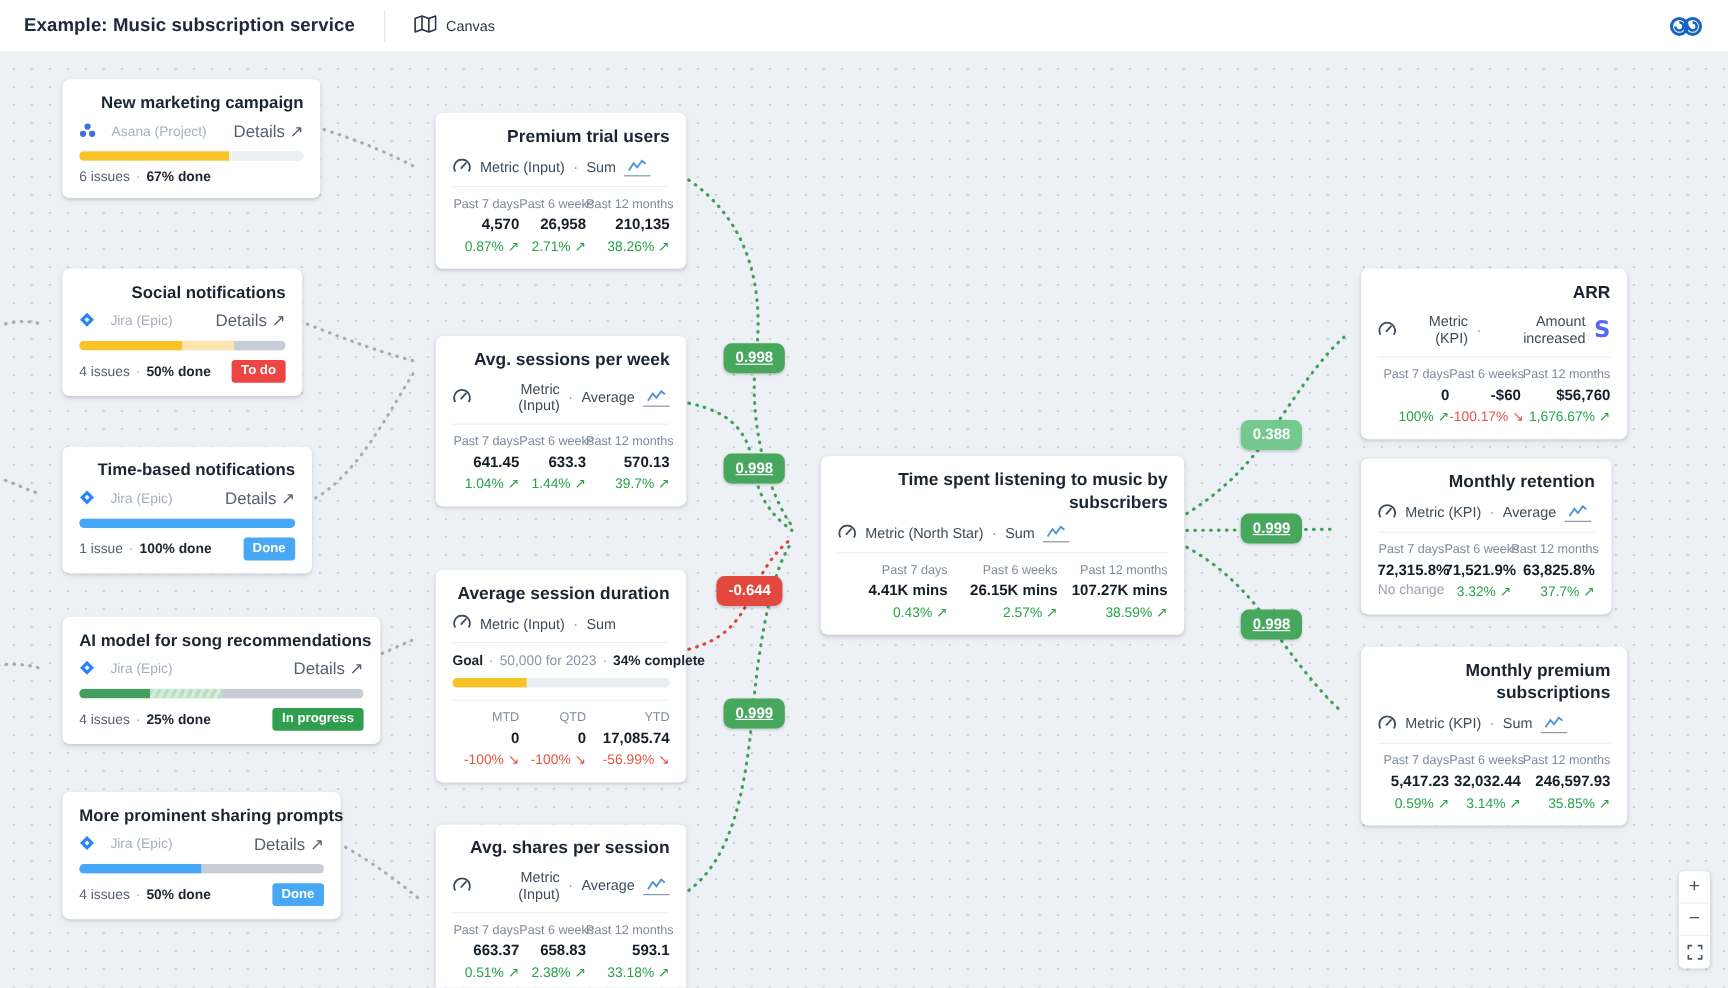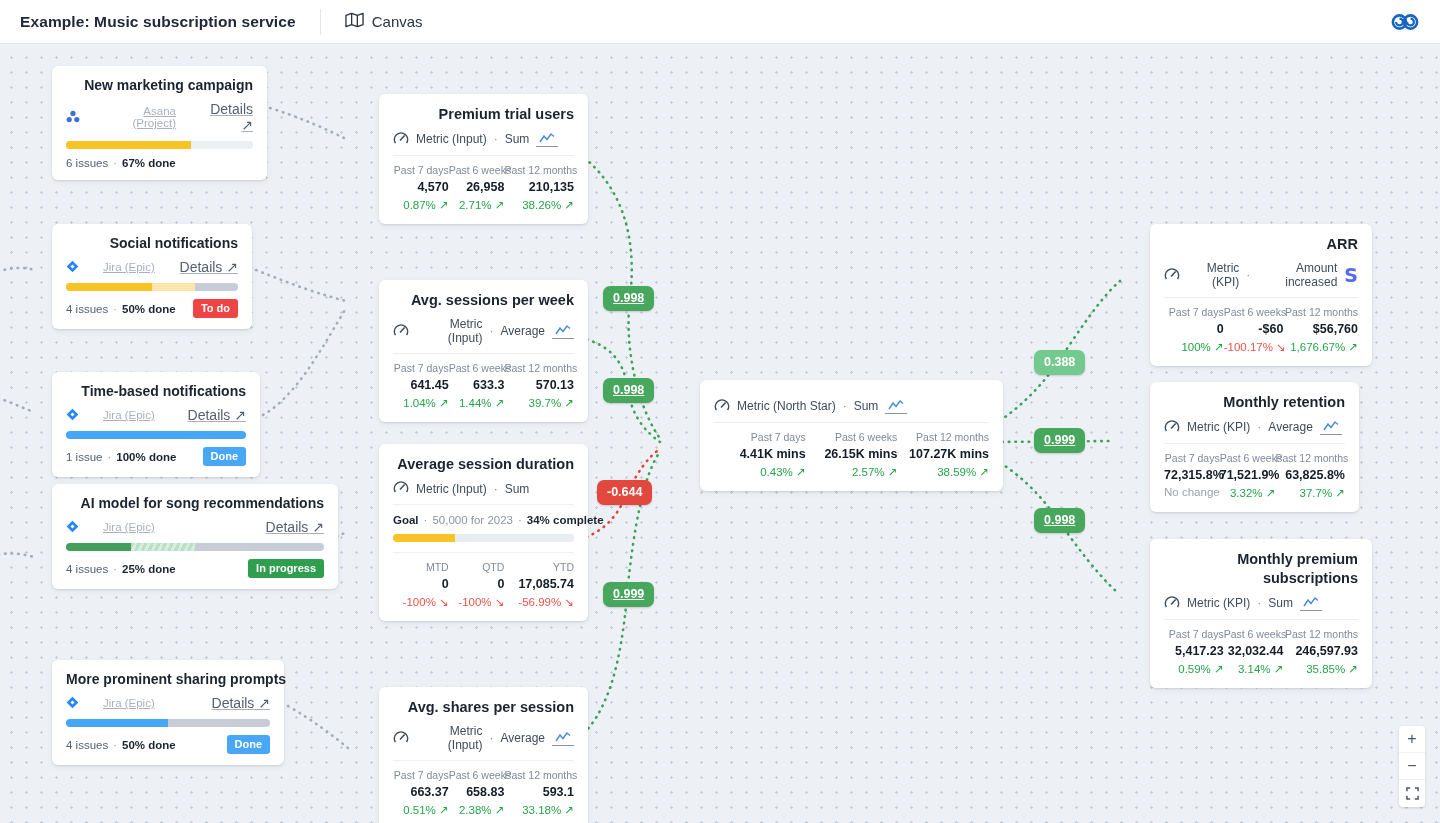--- a/index.html
+++ b/index.html
@@ -9,7 +9,7 @@
   .header { position:relative; height:44px; background:#ffffff; border-bottom:1px solid #e7eaee; display:flex; align-items:center; padding:0 20px; z-index:20; }
   .header .app-title { font-size:15.5px; font-weight:600; color:#20293a; letter-spacing:.1px; }
   .header .h-divider { width:1px; height:26px; background:#e2e6eb; margin:0 24px; }
-  .header .nav-item { display:flex; align-items:center; gap:8px; font-size:15px; color:#2a3442; font-weight:500; cursor:pointer; }
+  .header .nav-item { display:flex; align-items:center; gap:8px; font-size:12px; color:#2a3442; font-weight:500; cursor:pointer; }
   .header .logo { margin-left:auto; display:flex; align-items:center; }
 
   

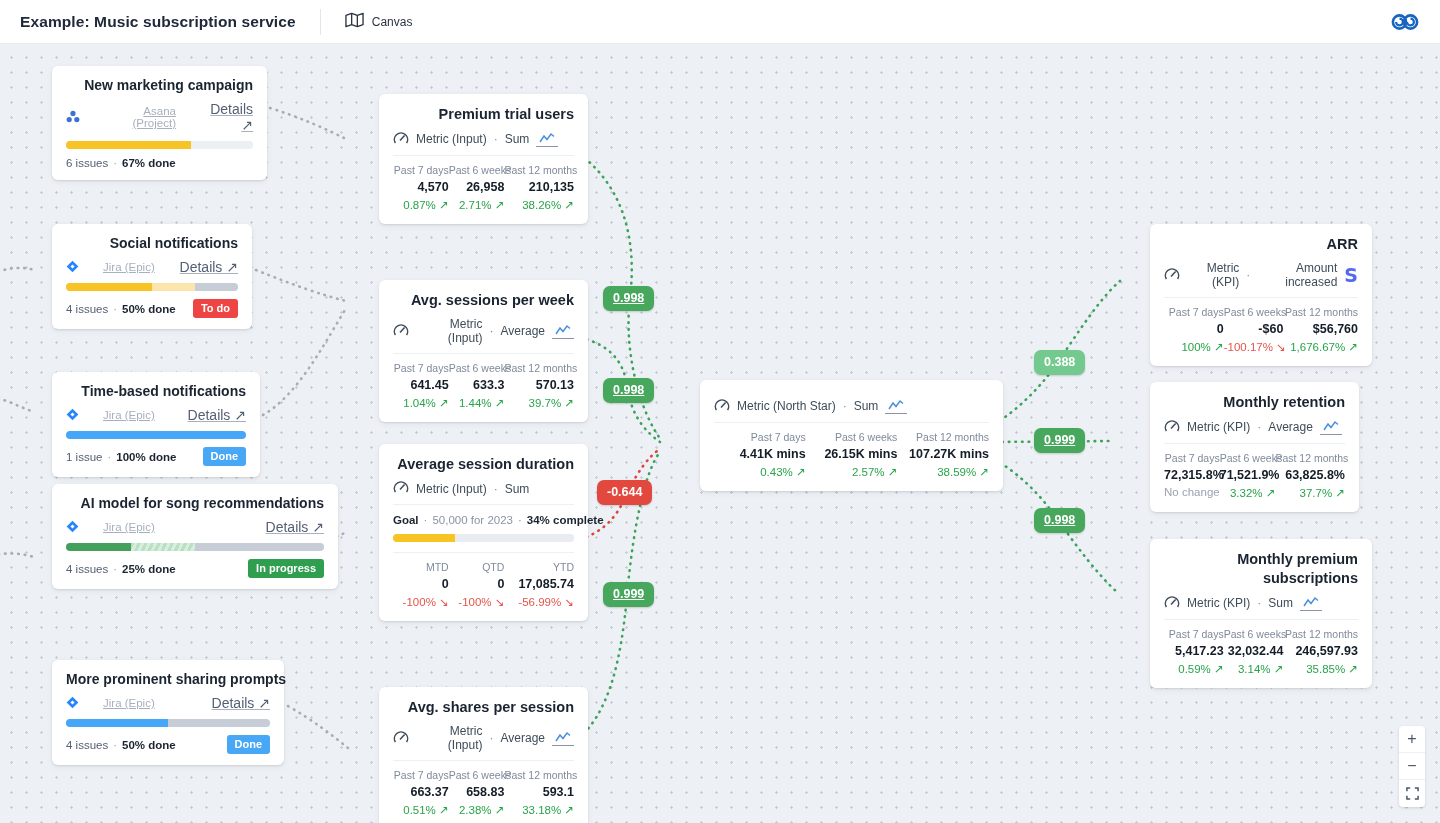--- a/index.html
+++ b/index.html
@@ -30,7 +30,7 @@
   
   .wcard { padding:10px 14px 11px; }
   .wcard .title { font-size:14px; font-weight:700; color:#1b2431; line-height:18px; white-space:nowrap; }
-  .src-row { display:flex; align-items:center; gap:24px; margin-top:7px; font-size:11.5px; color:#a7b0bf;text-decoration:underline; }
+  .src-row { display:flex; align-items:center; gap:13px; margin-top:7px; font-size:11.5px; color:#a7b0bf; }
   .src-row .details { margin-left:auto; color:#545f74; font-size:14px; cursor:pointer; }
   .pbar { display:flex; height:8px; border-radius:4px; overflow:hidden; margin-top:8px; background:#edf0f3; }
   .pbar div { height:100%; }

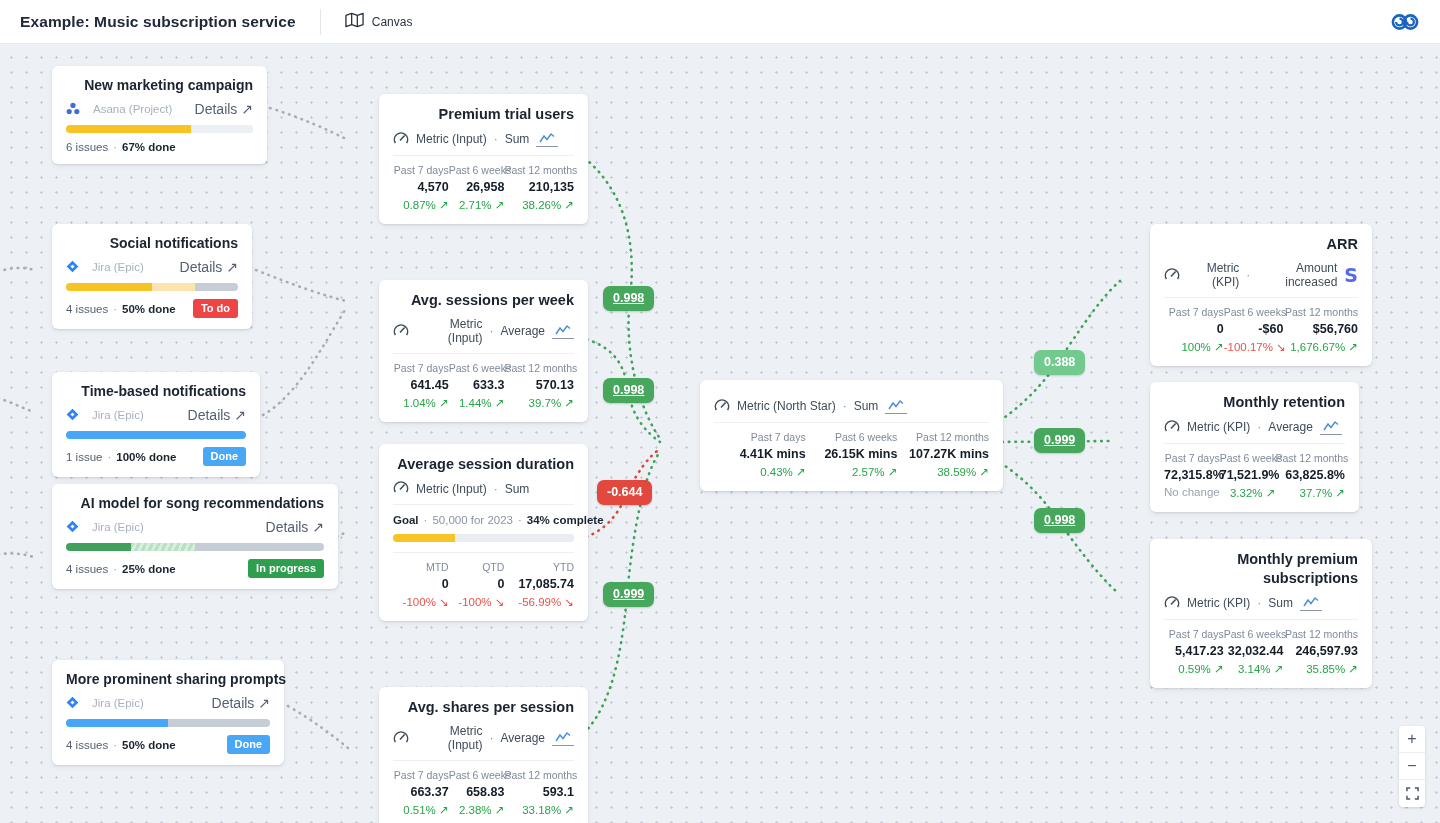--- a/index.html
+++ b/index.html
@@ -40,7 +40,7 @@
   .badge { margin-left:auto; color:#fff; font-weight:700; font-size:11px; line-height:1; padding:4px 8px; border-radius:3px; }
 
   
-  .mcard { padding:11px 14px 12px;margin-left:16px; }
+  .mcard { padding:11px 14px 12px; }
   .mcard .title { font-size:14.5px; font-weight:700; color:#1b2431; line-height:19px; }
   .type-row { display:flex; align-items:center; gap:7px; margin-top:7px; padding-bottom:8px; border-bottom:1px solid #edf0f3; font-size:12px; color:#3e4c59; }
   .type-row .sep { color:#7f8a9b; }

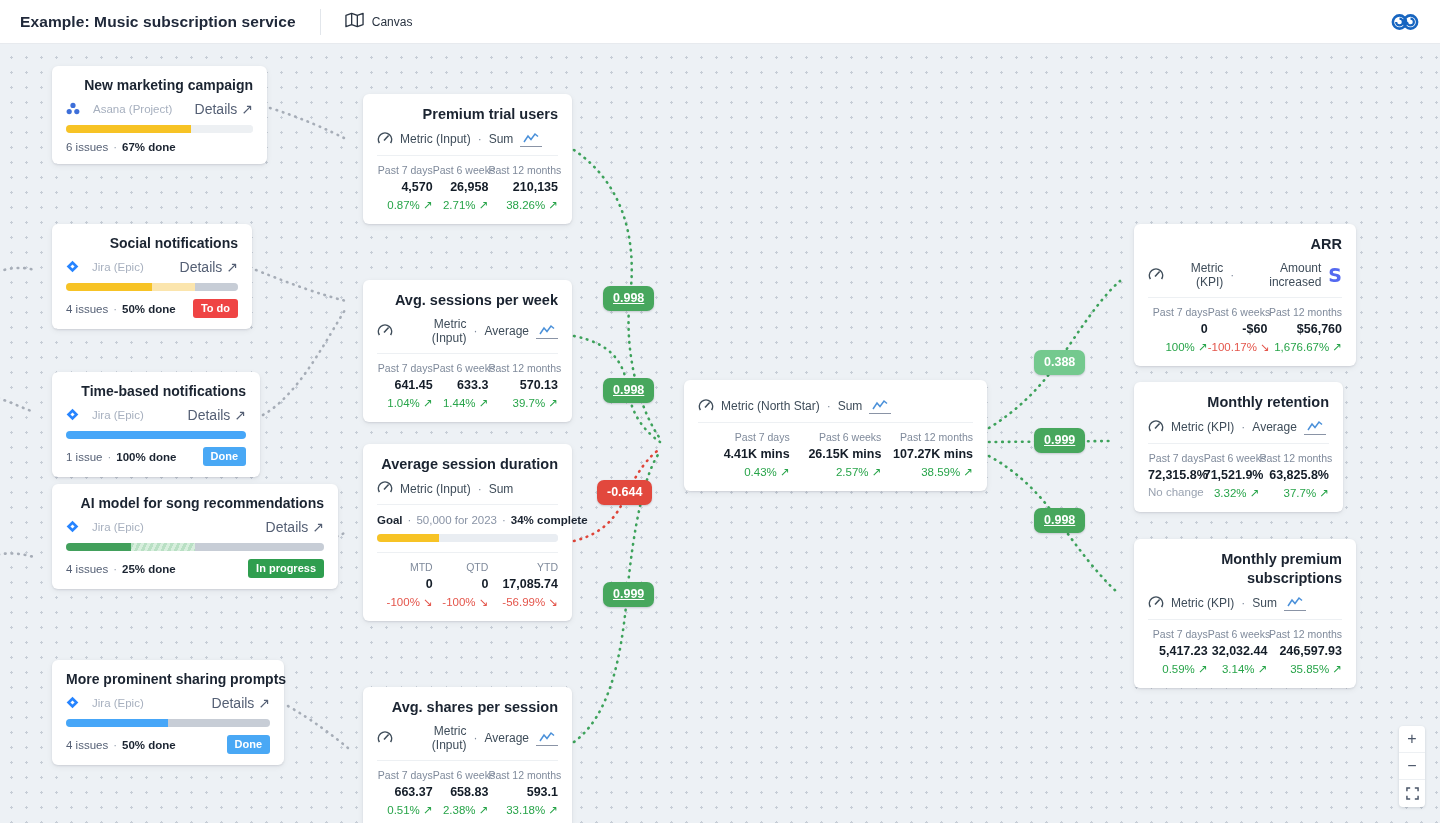--- a/index.html
+++ b/index.html
@@ -386,6 +386,7 @@
   </div>
 
   <div class="card mcard" style="left:684px;top:336px;width:303px">
+    <div class="title">Time spent listening to music by subscribers</div>
     <div class="type-row">
       <span><svg width="16" height="12" viewBox="0 0 16 12">
             <path d="M2.4 11 A6.6 6.6 0 1 1 13.6 11" fill="none" stroke="#3e4c59" stroke-width="1.5"></path>

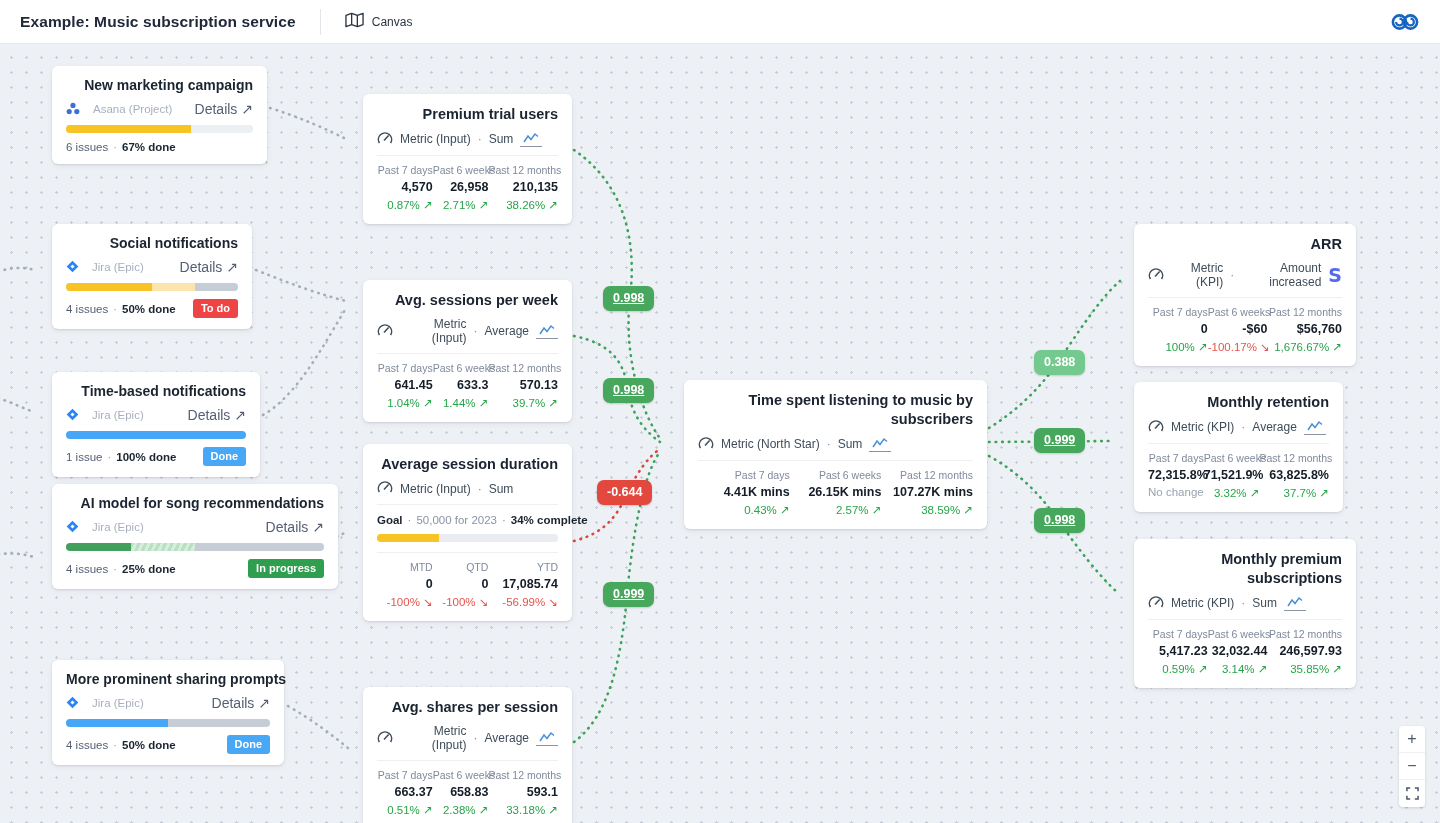--- a/index.html
+++ b/index.html
@@ -308,7 +308,7 @@
     </div>
   </div>
 
-  <div class="card mcard" style="left:363px;top:400px;width:209px">
+  <div class="card mcard" style="left:363px;top:431px;width:209px">
     <div class="title">Average session duration</div>
     <div class="type-row">
       <span><svg width="16" height="12" viewBox="0 0 16 12">

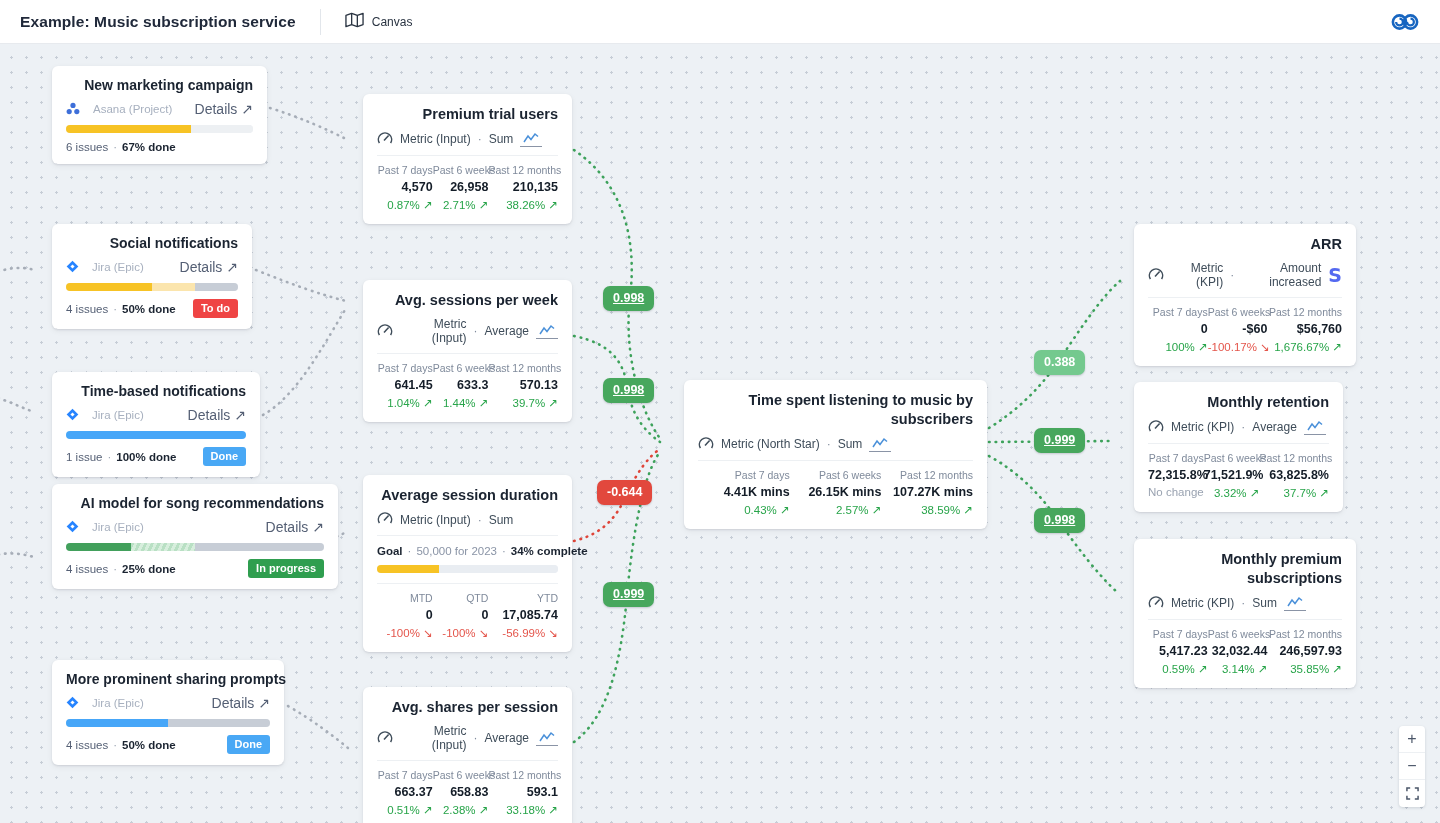--- a/index.html
+++ b/index.html
@@ -193,7 +193,7 @@
     </div>
   </div>
 
-  <div class="card wcard" style="left:52px;top:440px;width:286px">
+  <div class="card wcard" style="left:52px;top:470px;width:265px">
     <div class="title">AI model for song recommendations</div>
     <div class="src-row">
       <span><svg width="13" height="13" viewBox="0 0 16 16">

